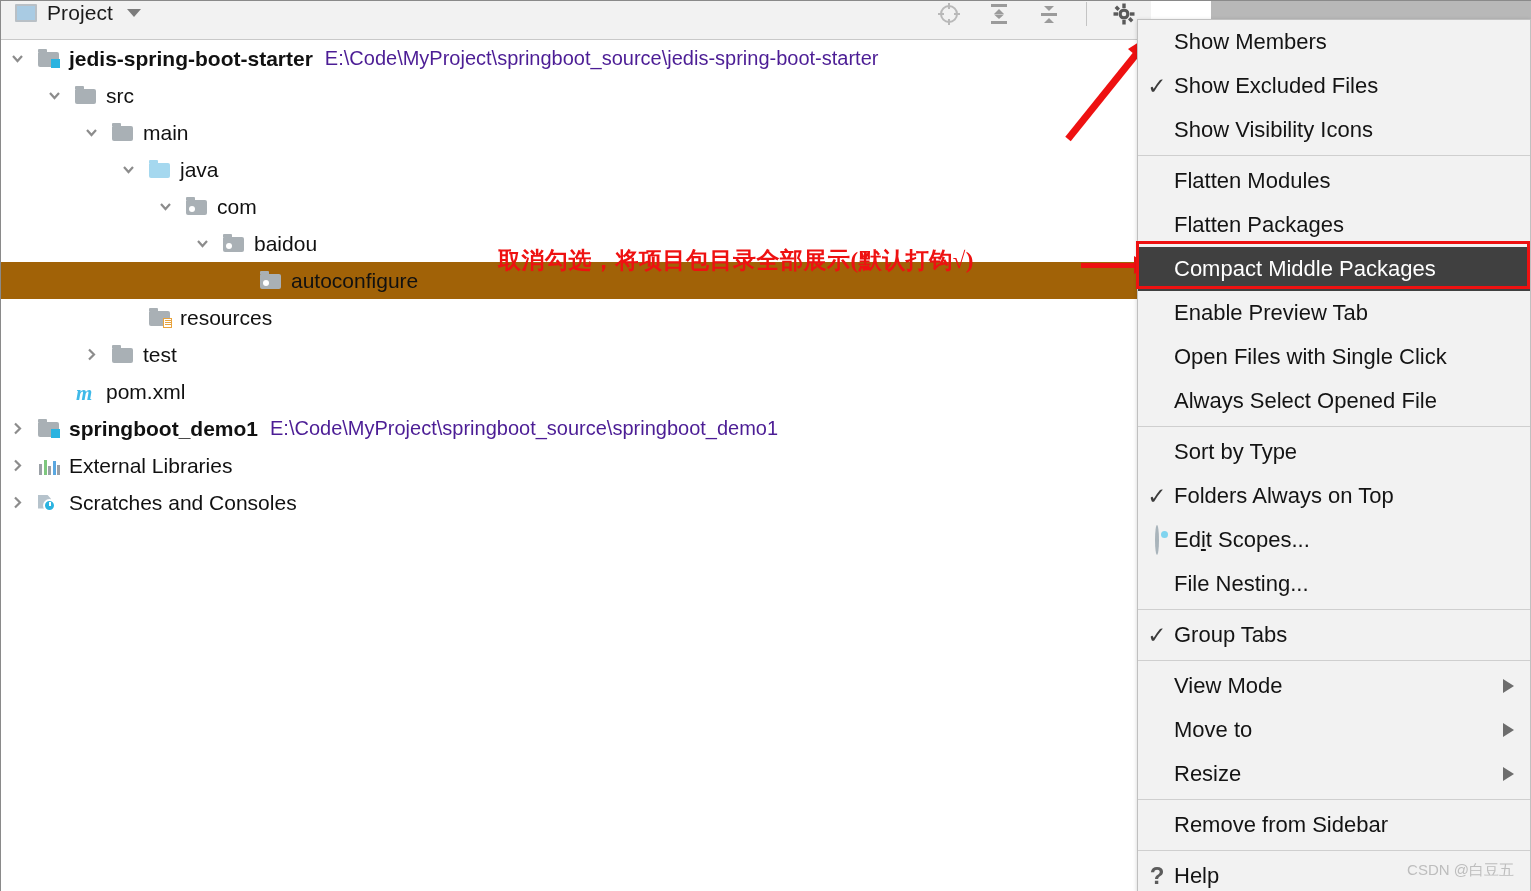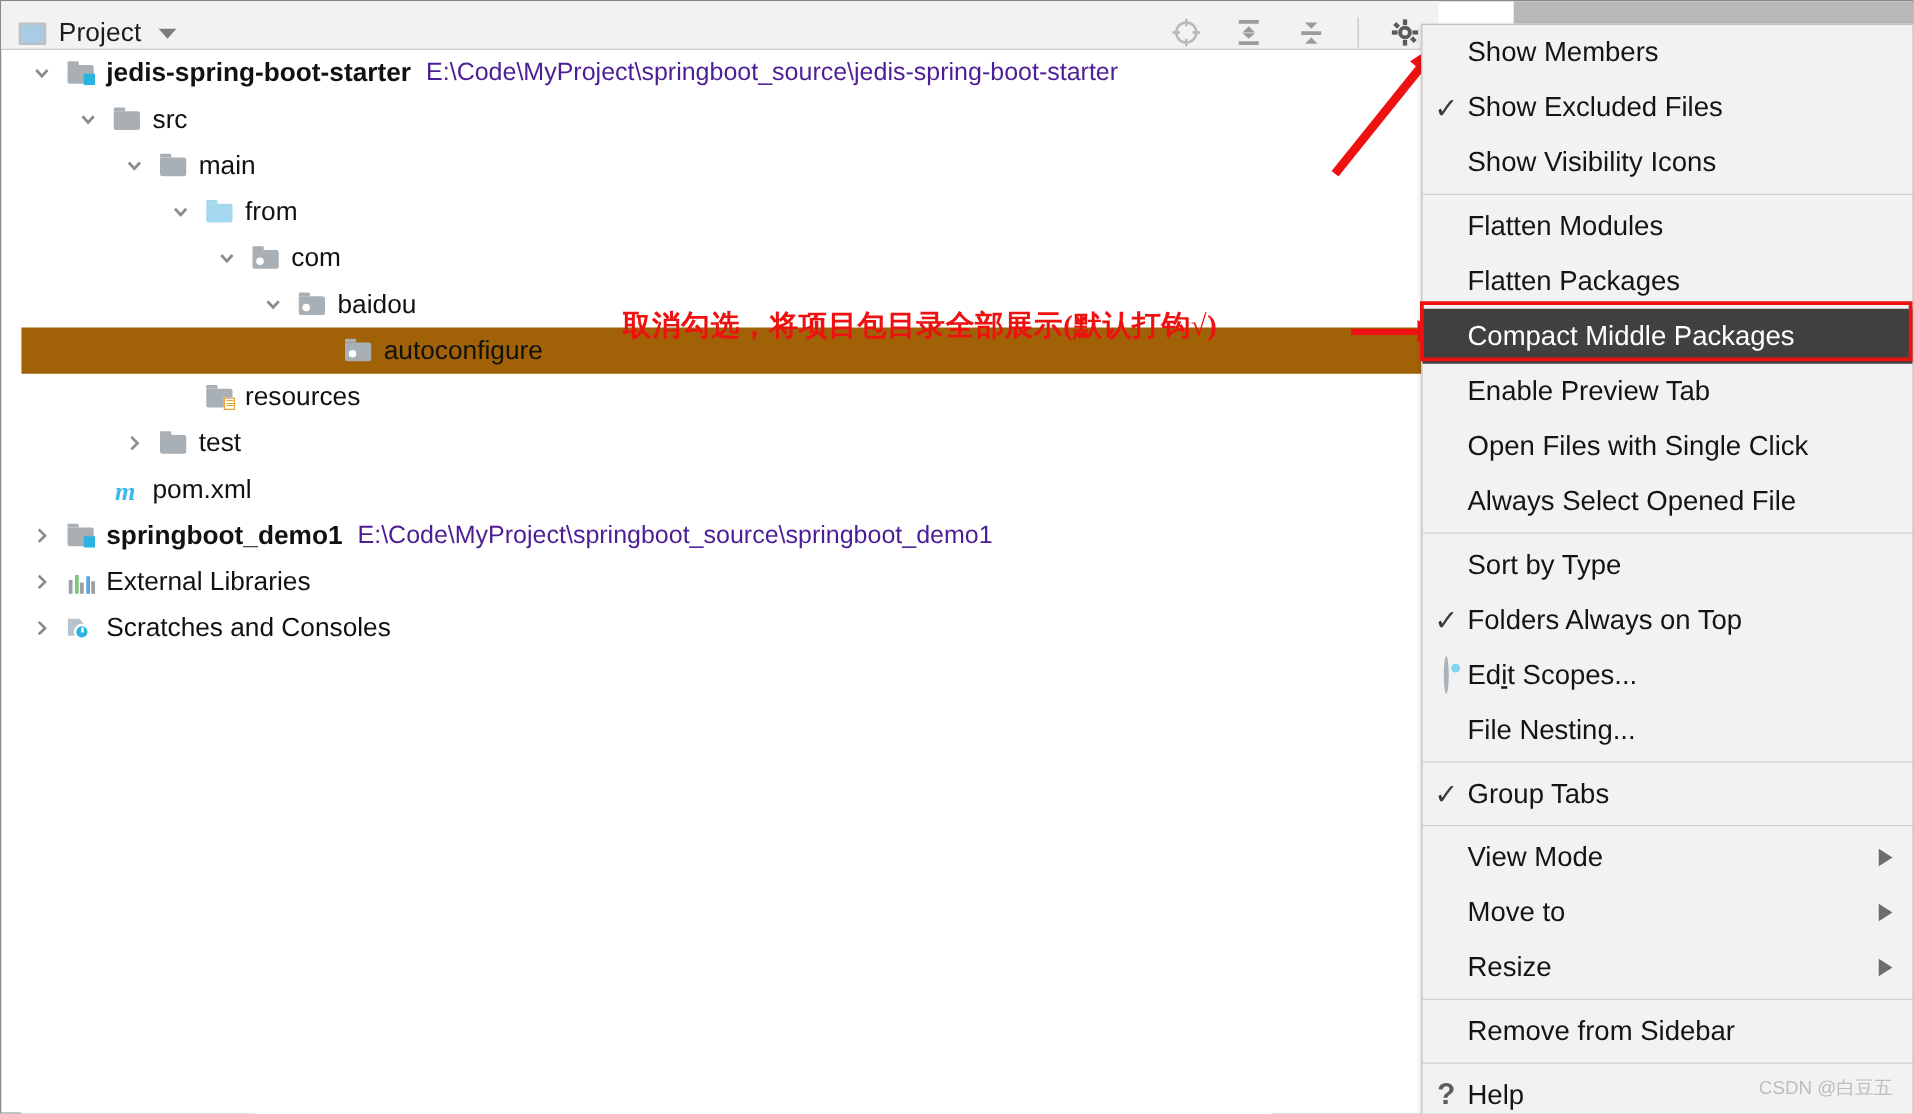--- a/index.html
+++ b/index.html
@@ -33,7 +33,7 @@
     background: #f2f2f2;
     border-bottom: 1px solid #c9c9c9;
     display: flex;
-    align-items: flex-end;
+    align-items: flex-start;
   }
   .tb-left {
     display: flex; align-items: center;

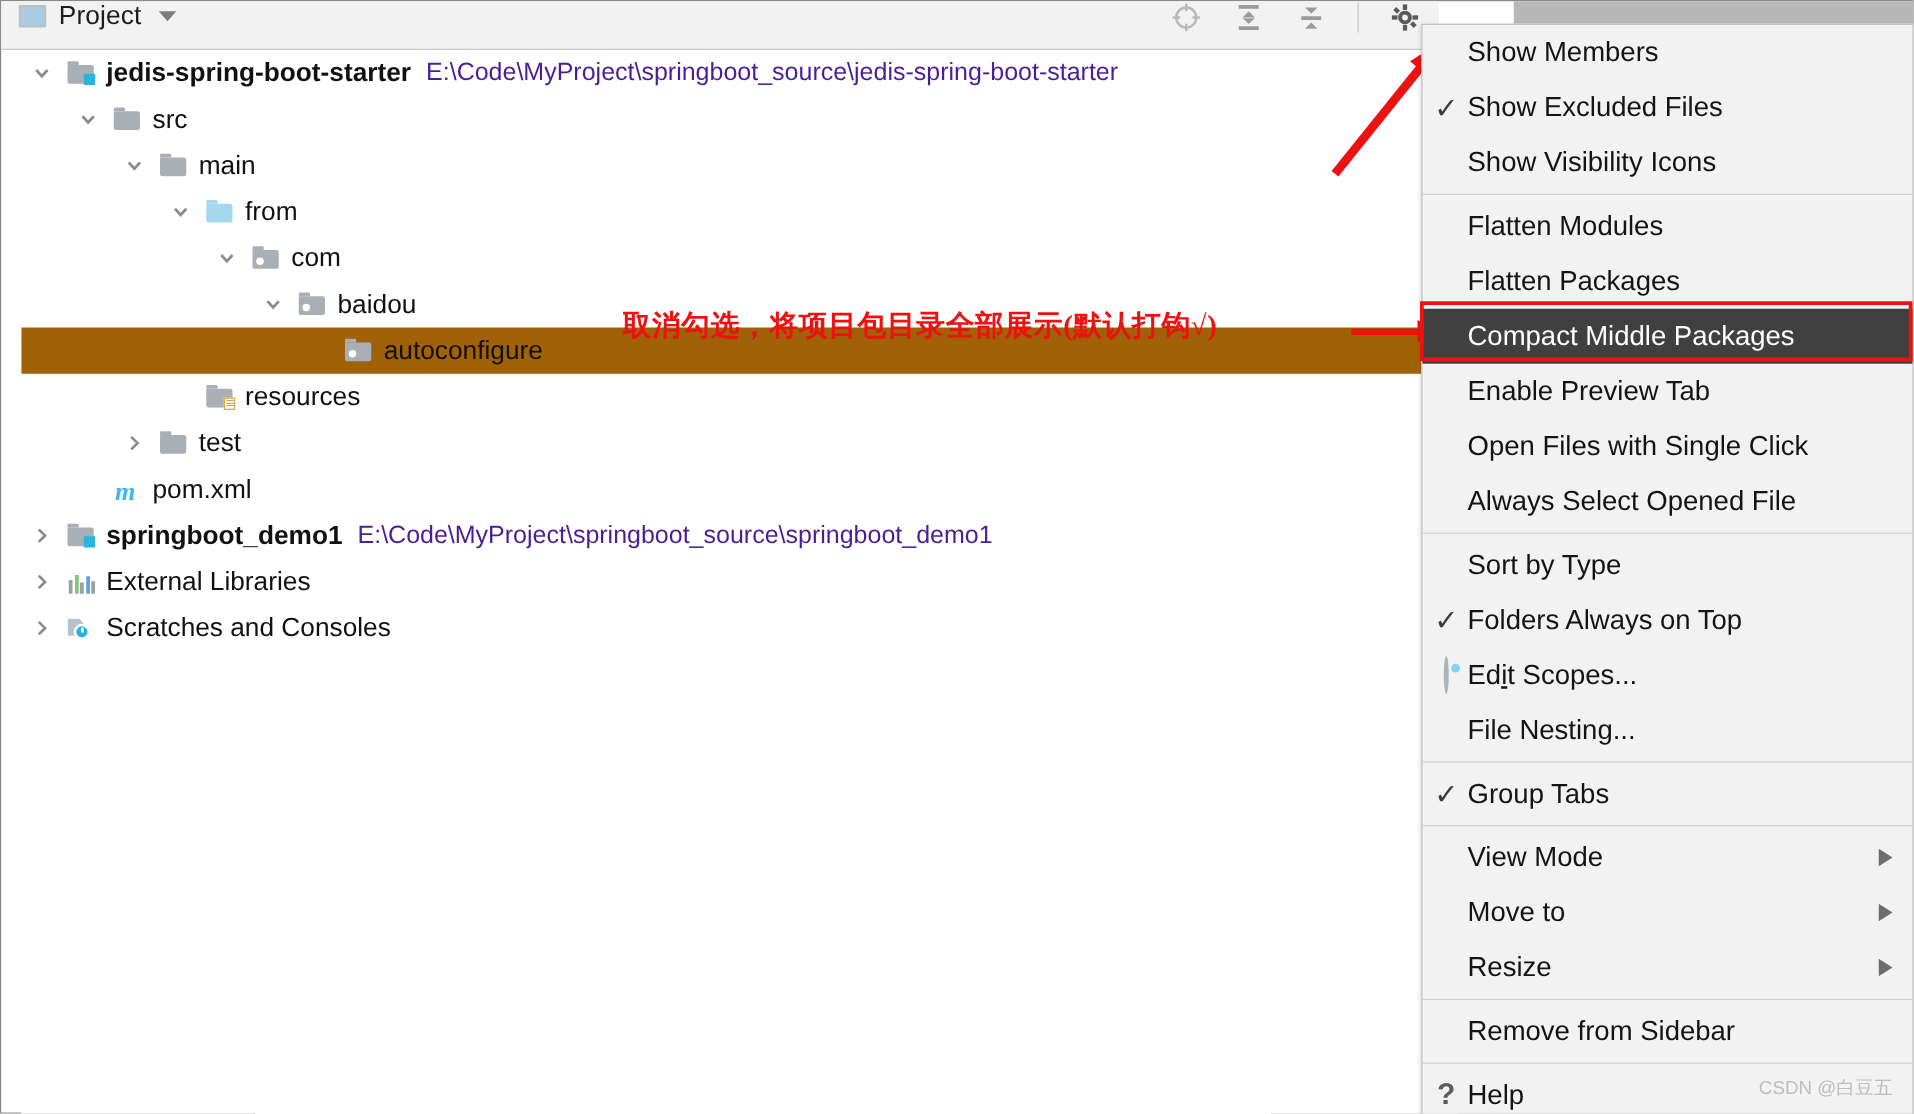--- a/index.html
+++ b/index.html
@@ -73,7 +73,7 @@
   
   .tree {
     position: absolute;
-    left: 16px; top: 39px;
+    left: 0; top: 39px;
     width: 1150px; height: 851px;
     background: #ffffff;
     overflow: hidden;

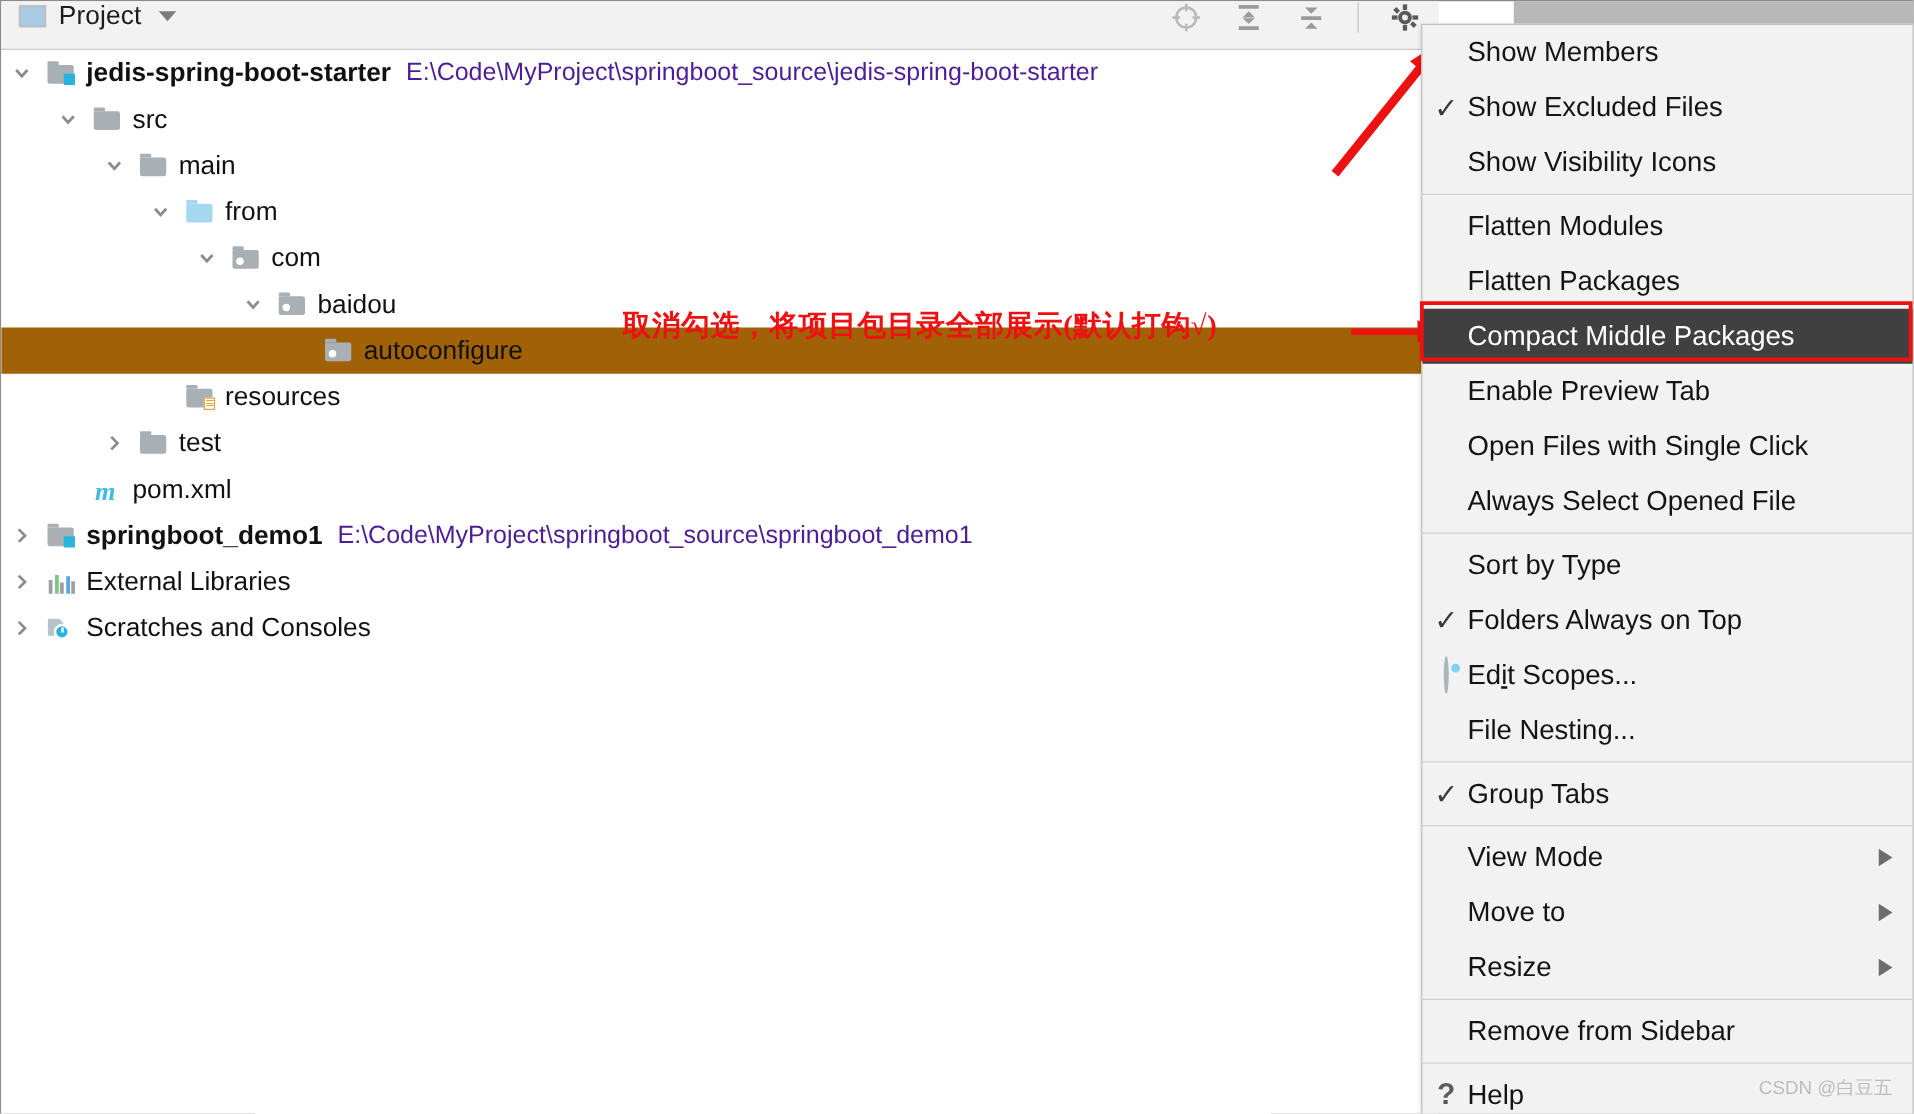--- a/index.html
+++ b/index.html
@@ -422,7 +422,7 @@
         <div class="node-icon">
           <span class="folder blue"></span>
         </div>
-        <div class="label">from</div>
+        <div class="label">java</div>
       </div>
       <div class="row">
         <div style="width: 156px; flex: 0 0 auto;"></div>

